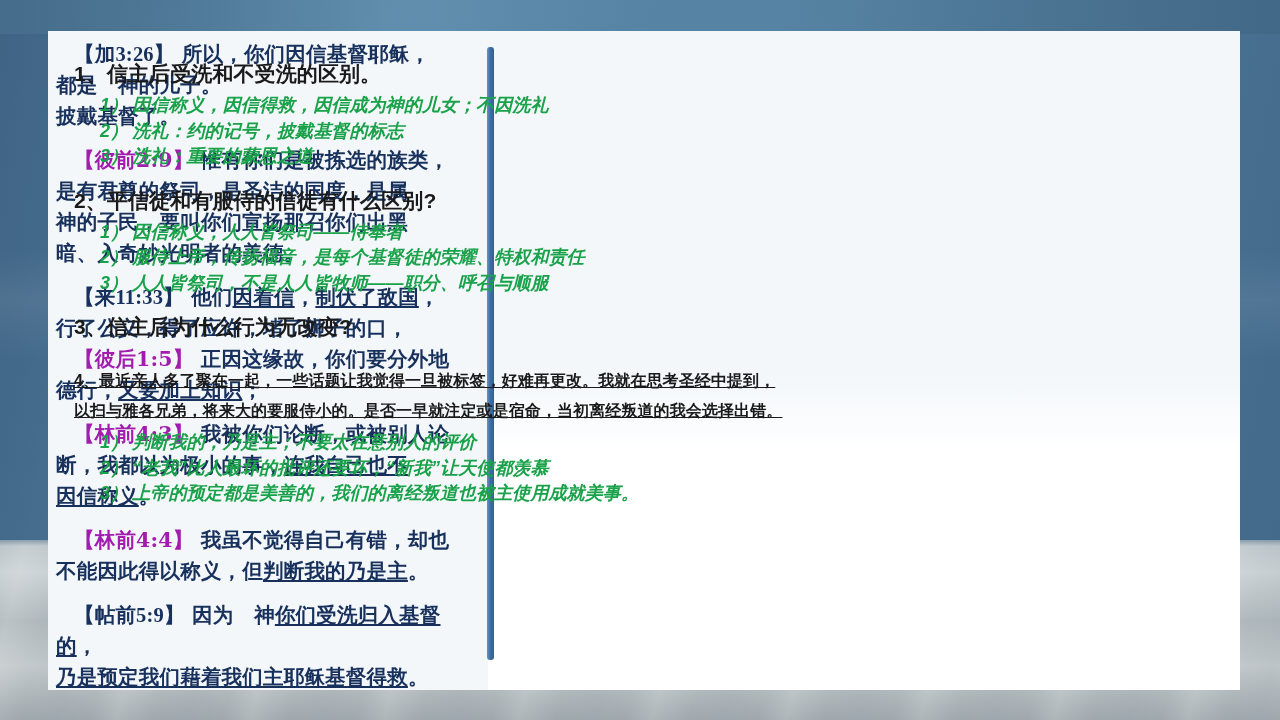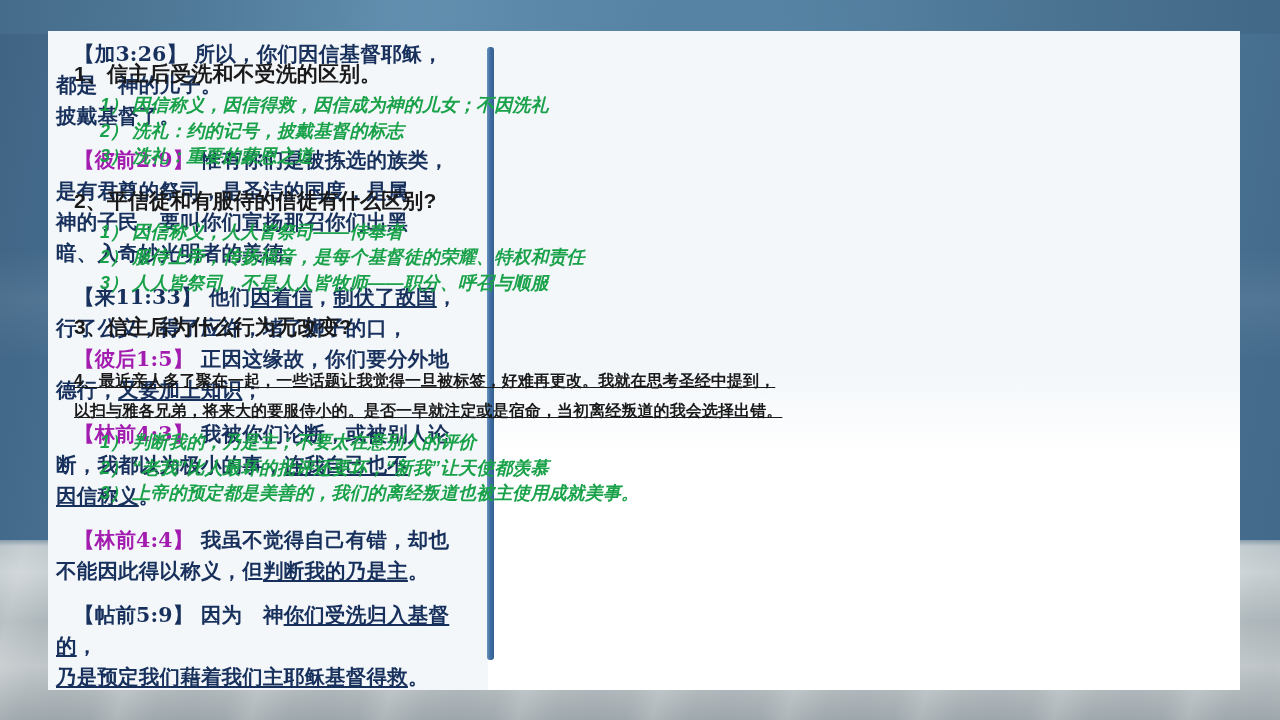--- a/index.html
+++ b/index.html
@@ -151,7 +151,7 @@
     color: #a21caf;
     font-weight: 700;
   }
-  .verse-ref.blue { color: #17305c; }
+  .verse-ref.blue { color: #17305c; font-family: Liberation Serif, serif; }
   .u { text-decoration: underline; text-underline-offset: 2px; }
 
   

